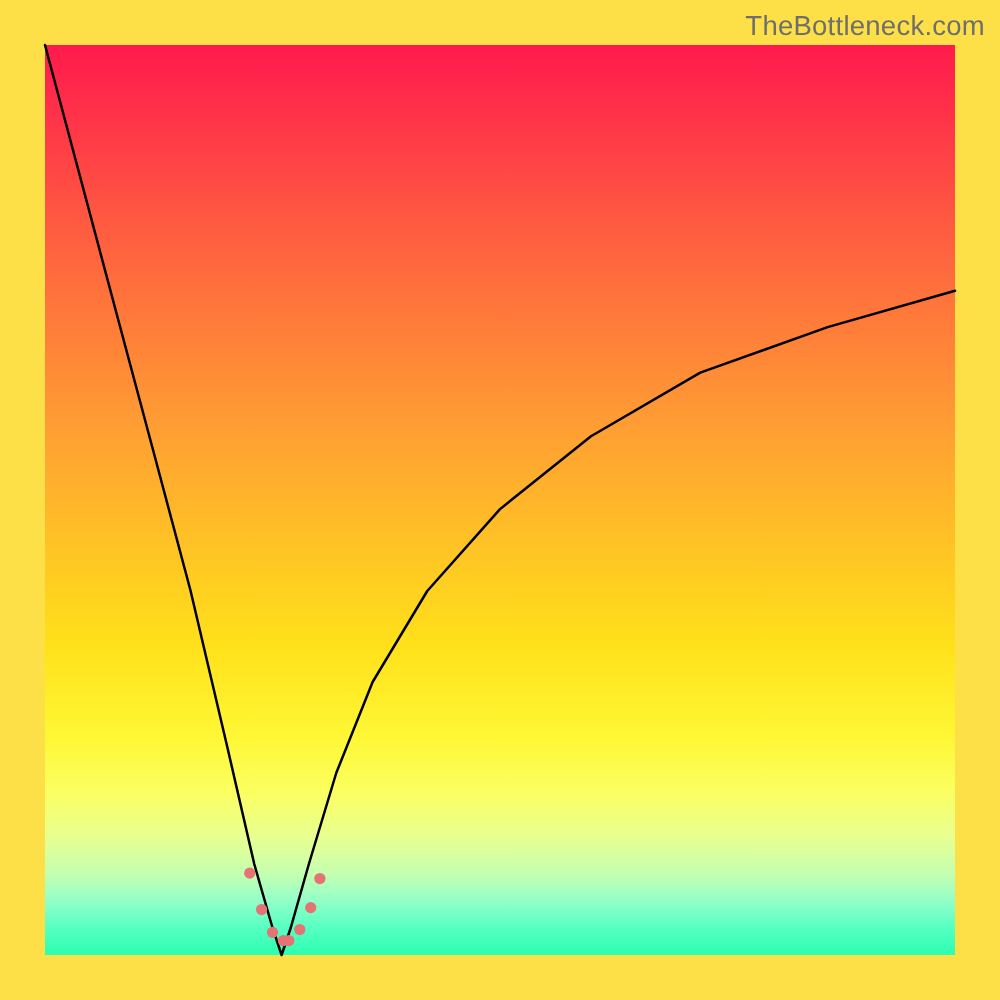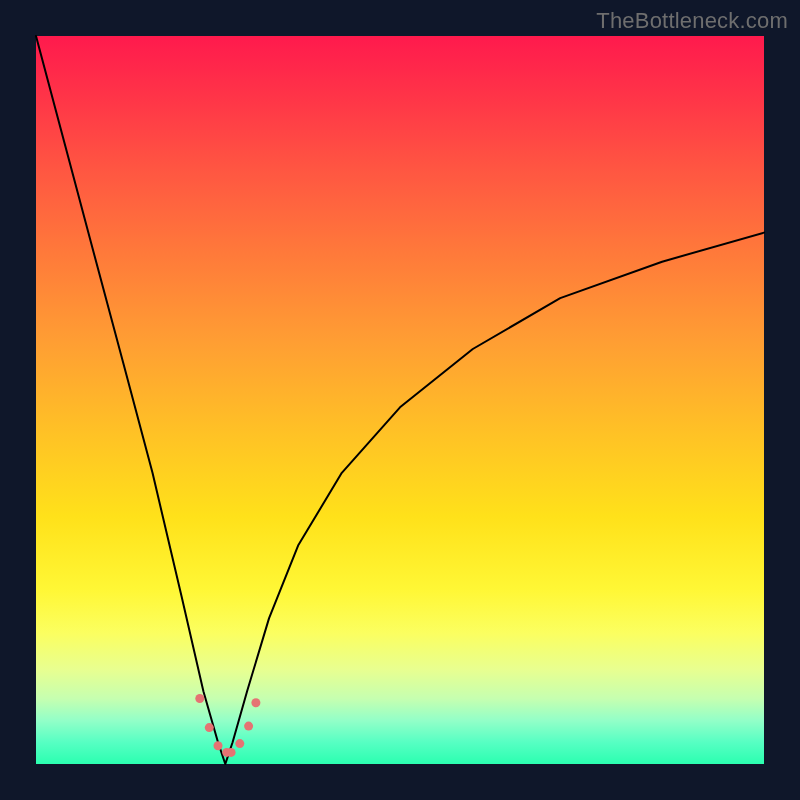--- a/index.html
+++ b/index.html
@@ -17,7 +17,7 @@
     left: 0;
     width: 800px;
     height: 800px;
-    background: #0f172a;
+    background: #fde047;
   }
   .plot-area {
     position: absolute;

